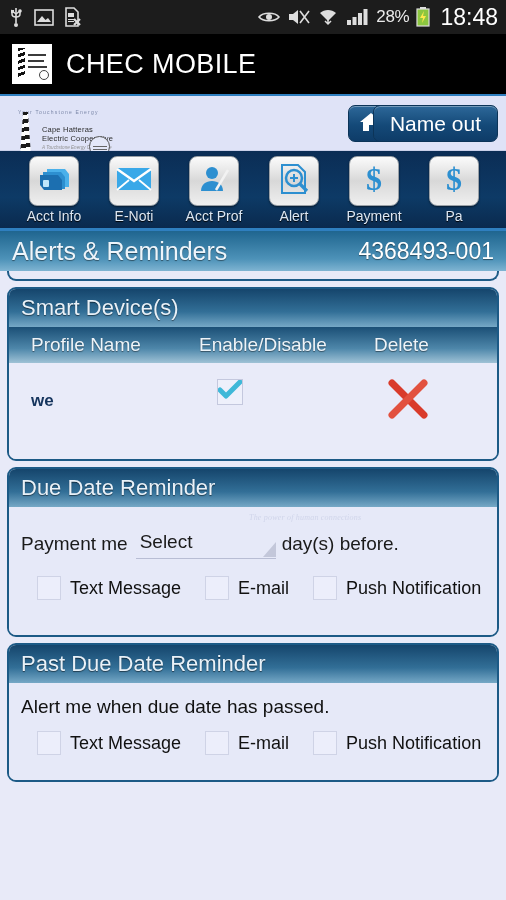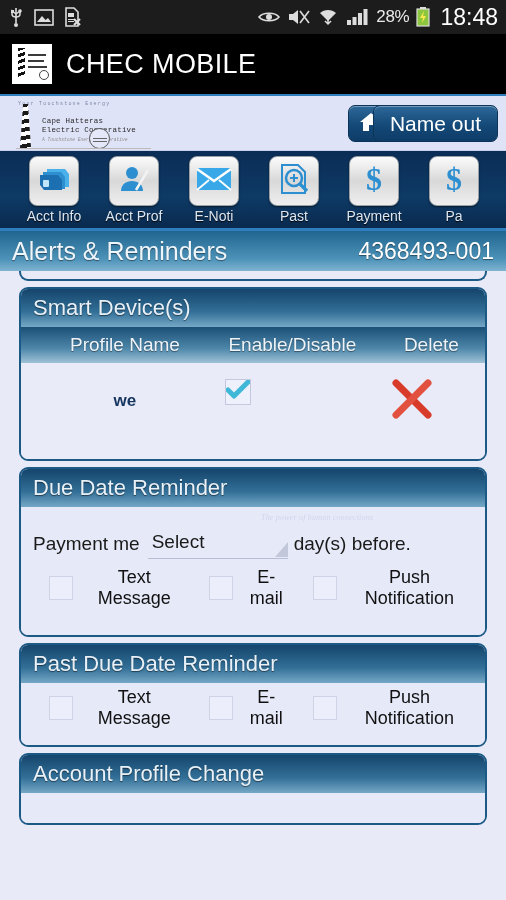--- a/index.html
+++ b/index.html
@@ -62,9 +62,8 @@
     border-bottom:1px solid #c9cfe9;
   }
   .cooplogo{
-    position:absolute;left:6px;top:2px;width:150px;height:52px;
+    position:absolute;left:6px;top:10px;width:150px;height:52px;
     overflow:hidden;
-    font-family:Liberation Mono, monospace;
   }
   .cooplogo .tiny{
     position:absolute;left:12px;top:3px;font-size:5px;color:#7b87a8;

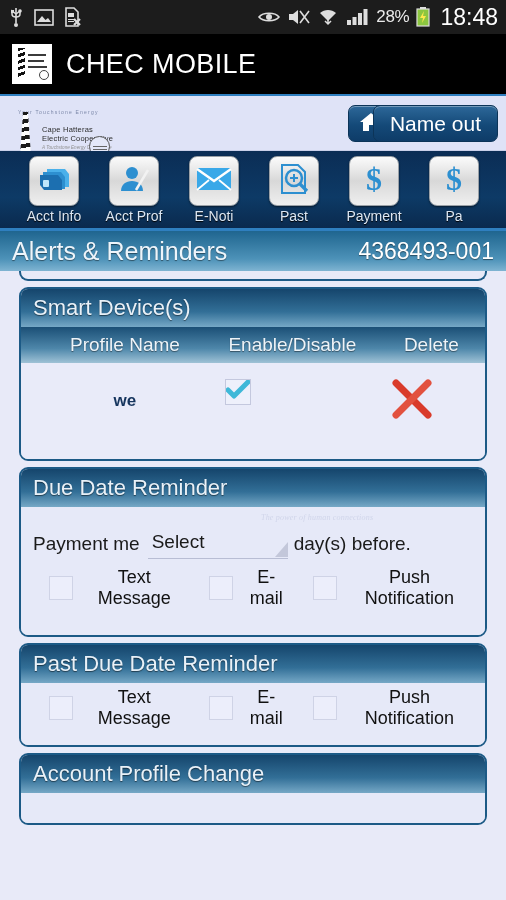--- a/index.html
+++ b/index.html
@@ -340,6 +340,19 @@
   <div class="navitem">
     <div class="navtile">
       <span>
+        <svg width="36" height="26" viewBox="0 0 36 26">
+            <rect x="1" y="2" width="34" height="22" rx="2" fill="#39a8e8"></rect>
+            <path d="M1 3l17 12L35 3" fill="none" stroke="#ffffff" stroke-width="2.4"></path>
+            <path d="M1 24l12-10M35 24L23 14" fill="none" stroke="#ffffff" stroke-width="1.8"></path>
+          </svg>
+      </span>
+    </div>
+    <div class="navlabel">E-Noti</div>
+  </div>
+
+  <div class="navitem">
+    <div class="navtile">
+      <span>
         <svg width="32" height="30" viewBox="0 0 32 30">
             <circle cx="14" cy="9" r="6" fill="#2d8fd0"></circle>
             <path d="M3 27c0-6.5 5-10 11-10s11 3.5 11 10z" fill="#2d8fd0"></path>
@@ -348,19 +361,6 @@
       </span>
     </div>
     <div class="navlabel">Acct Prof</div>
-  </div>
-
-  <div class="navitem">
-    <div class="navtile">
-      <span>
-        <svg width="36" height="26" viewBox="0 0 36 26">
-            <rect x="1" y="2" width="34" height="22" rx="2" fill="#39a8e8"></rect>
-            <path d="M1 3l17 12L35 3" fill="none" stroke="#ffffff" stroke-width="2.4"></path>
-            <path d="M1 24l12-10M35 24L23 14" fill="none" stroke="#ffffff" stroke-width="1.8"></path>
-          </svg>
-      </span>
-    </div>
-    <div class="navlabel">E-Noti</div>
   </div>
 
   <div class="navitem">

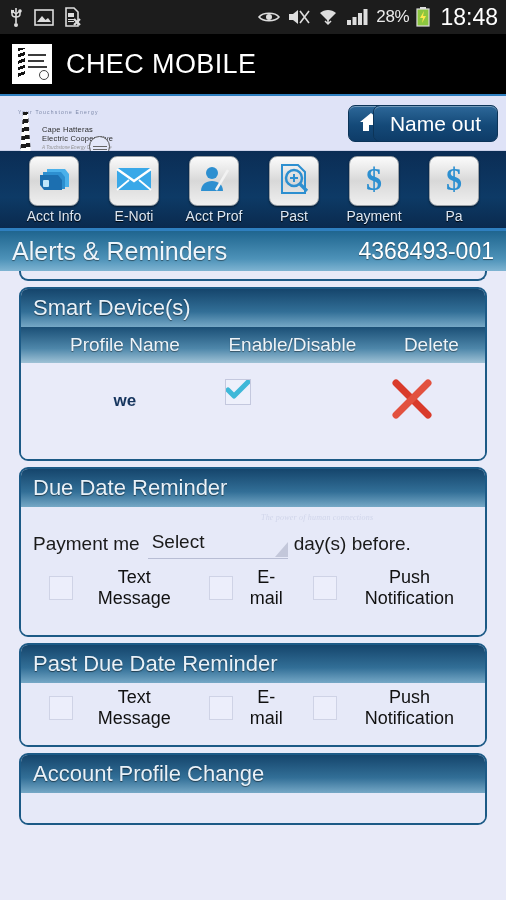--- a/index.html
+++ b/index.html
@@ -374,7 +374,7 @@
           </svg>
       </span>
     </div>
-    <div class="navlabel">Past</div>
+    <div class="navlabel">Alert</div>
   </div>
 
   <div class="navitem">

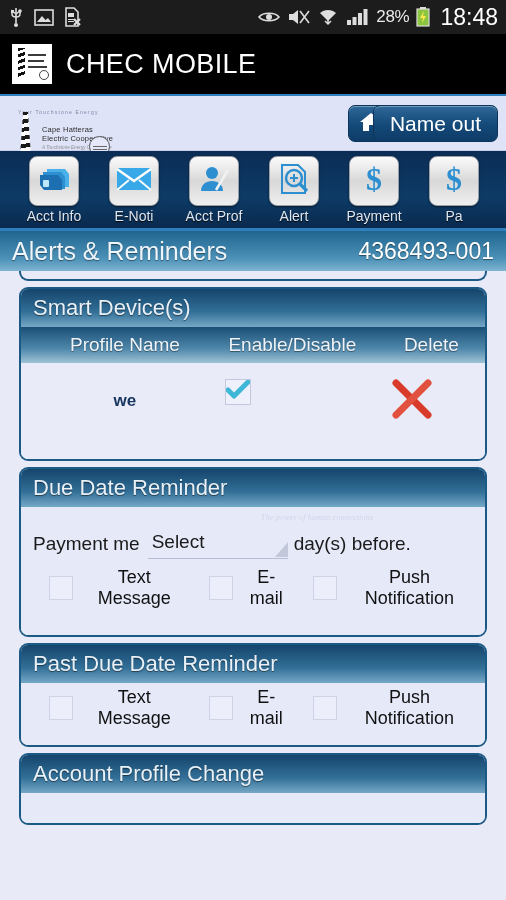--- a/index.html
+++ b/index.html
@@ -144,7 +144,7 @@
   
   .content{
     width:506px;height:calc(900px - 34px - 62px - 55px - 80px - 44px);
-    background:#e8eaf8;padding:0 19px;overflow:hidden;position:relative;text-align:center;
+    background:#e8eaf8;padding:0 7px;overflow:hidden;position:relative;
   }
   .cutpanel{
     height:10px;margin-top:0px;

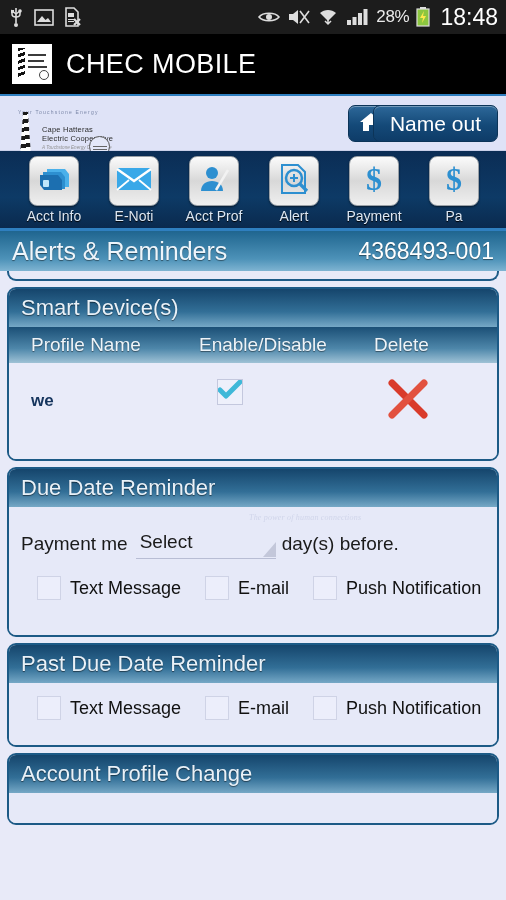--- a/index.html
+++ b/index.html
@@ -475,6 +475,7 @@
       <span>Past Due Date Reminder</span>
     </div>
     <div class="panel-body">
+      <div class="alerttext">Alert me when due date has passed.</div>
       <div class="chkrow">
         <span class="cb first"></span>
         <span>Text Message</span>

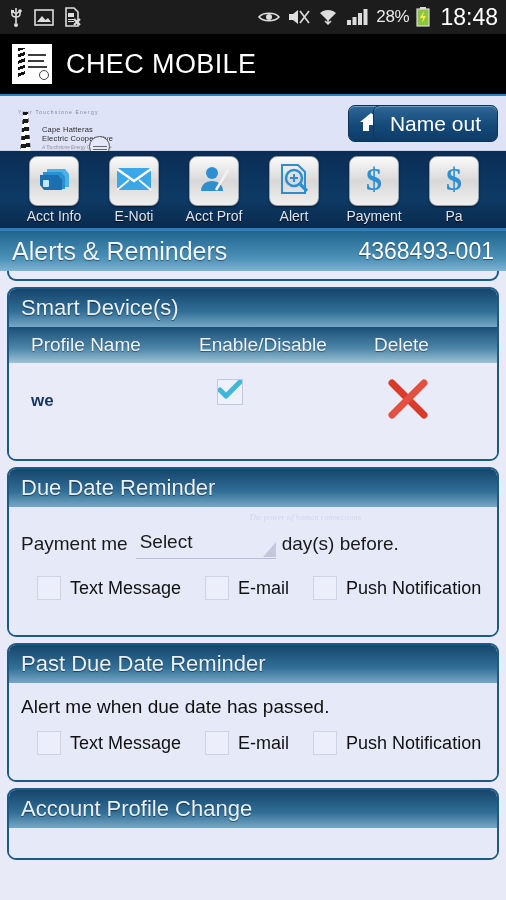--- a/index.html
+++ b/index.html
@@ -490,12 +490,6 @@
     </div>
   </div>
 
-  <div class="panel">
-    <div class="panel-hdr">
-      <span>Account Profile Change</span>
-    </div>
-    <div class="panel-body" style="height:30px;"></div>
-  </div>
 
 </div>
 

